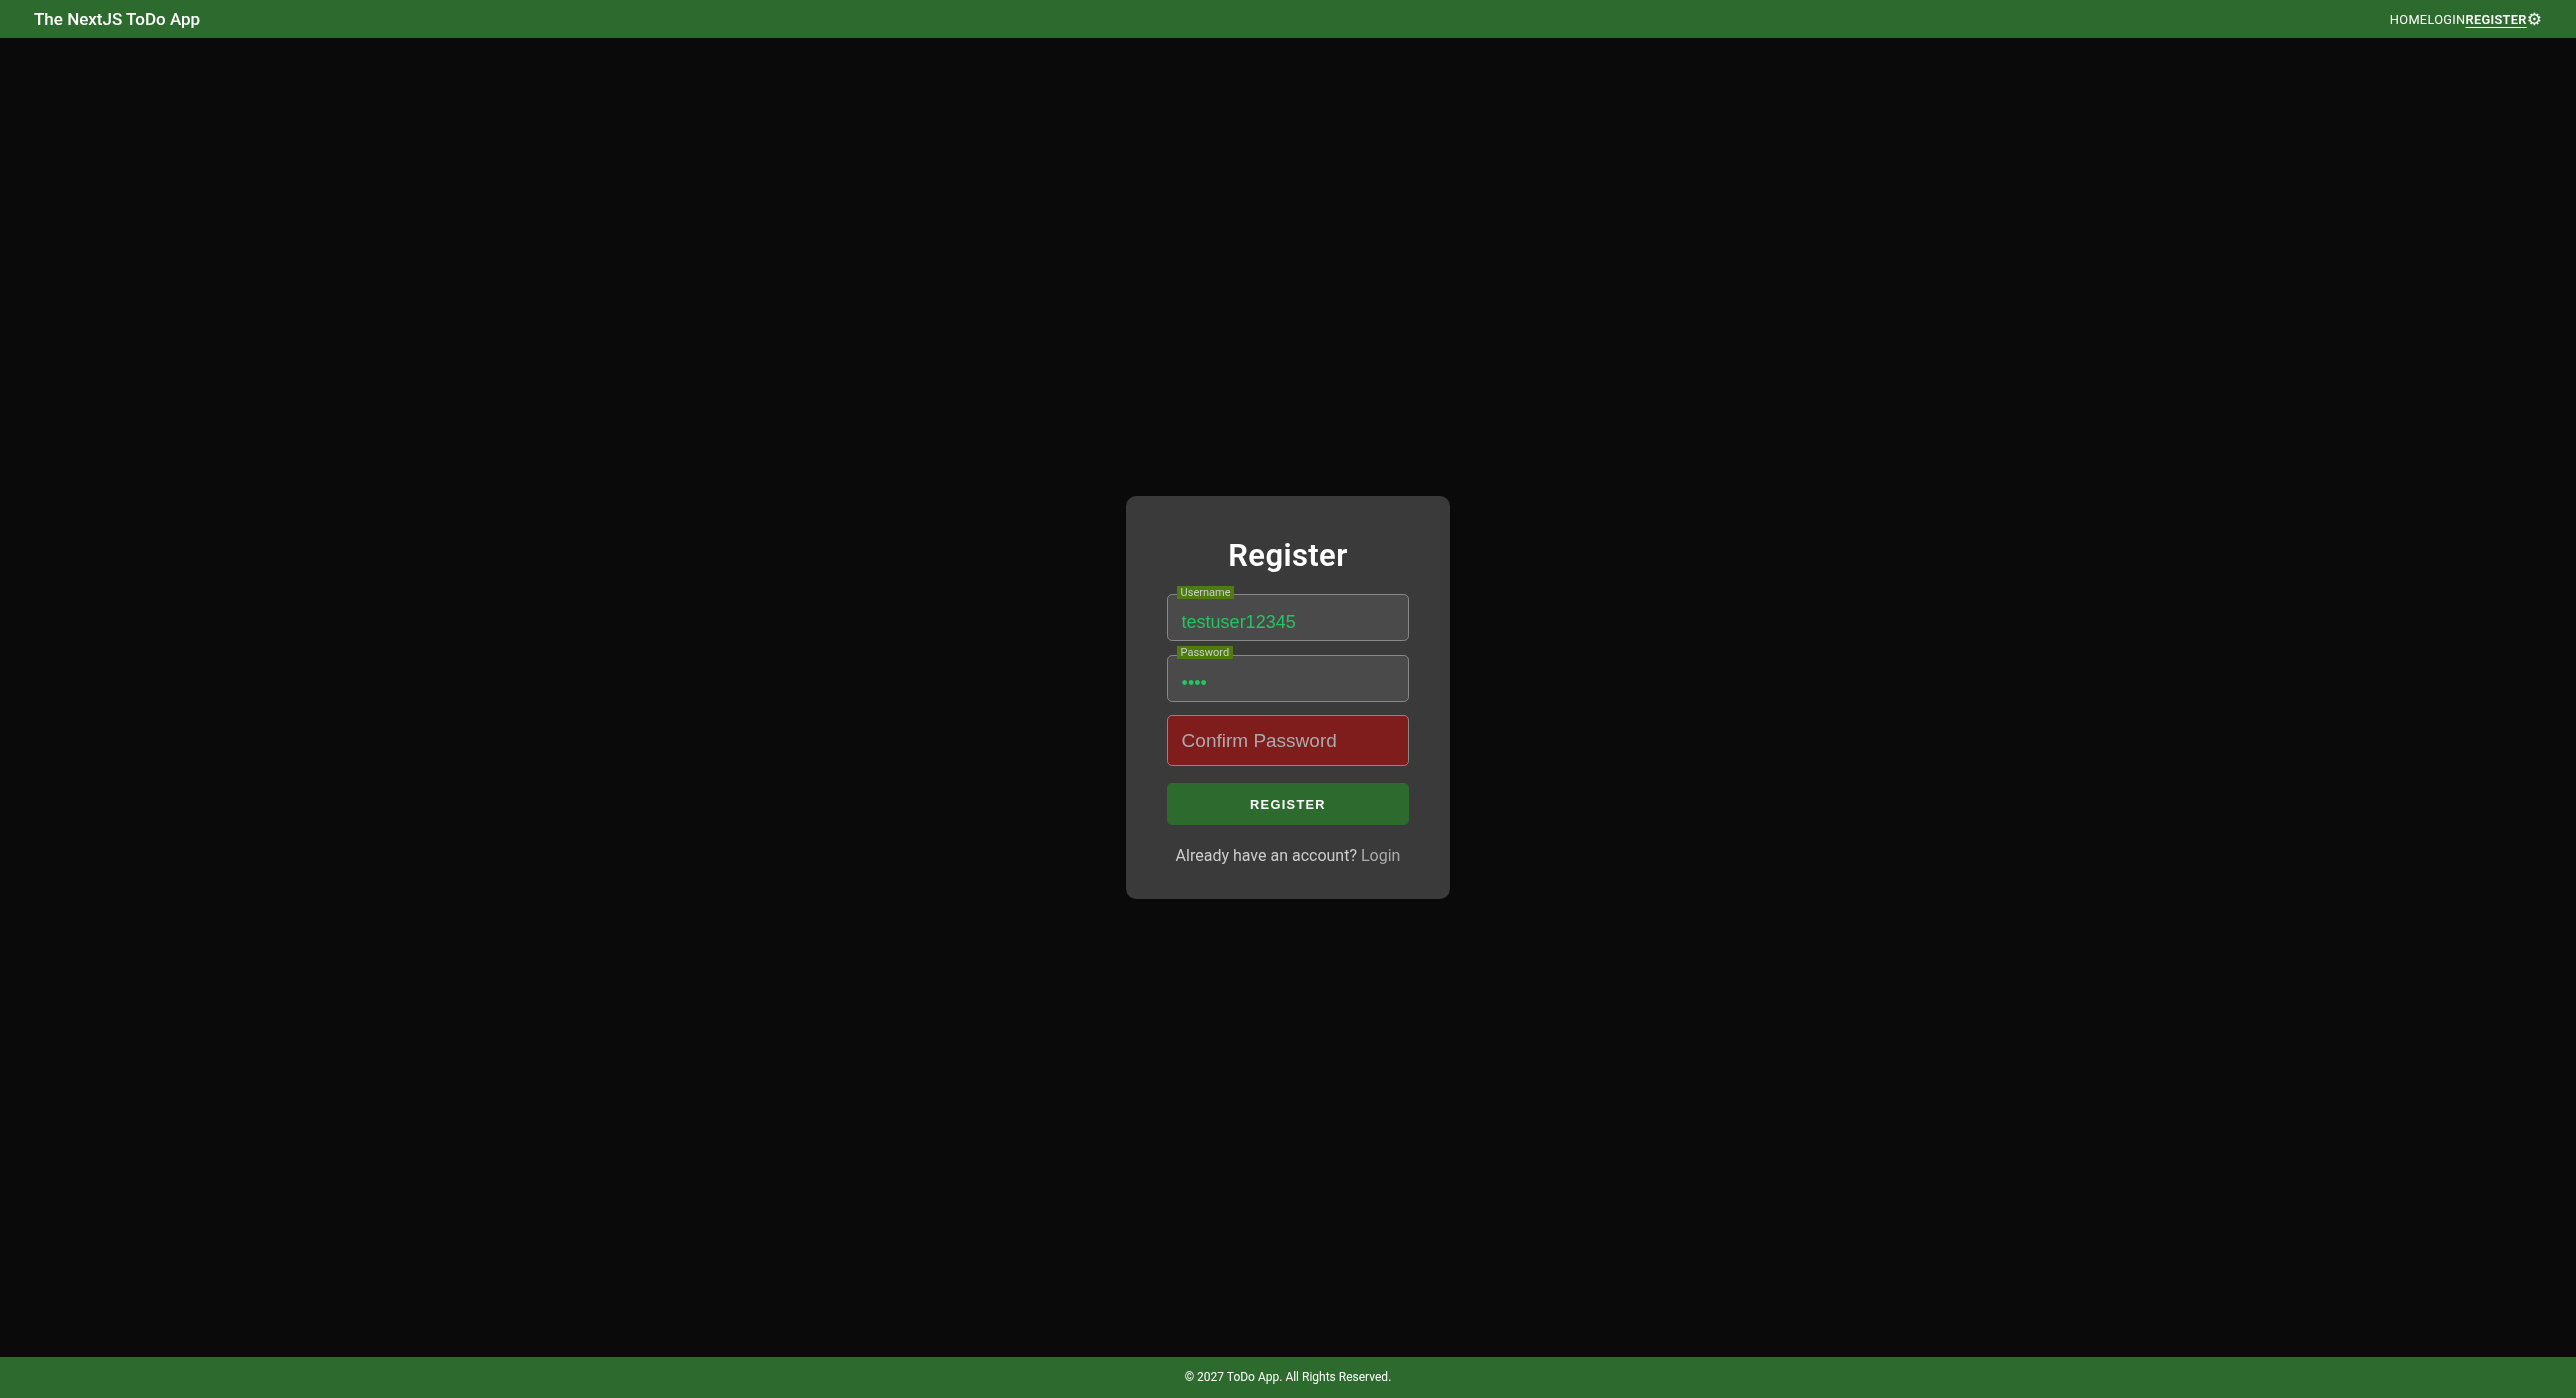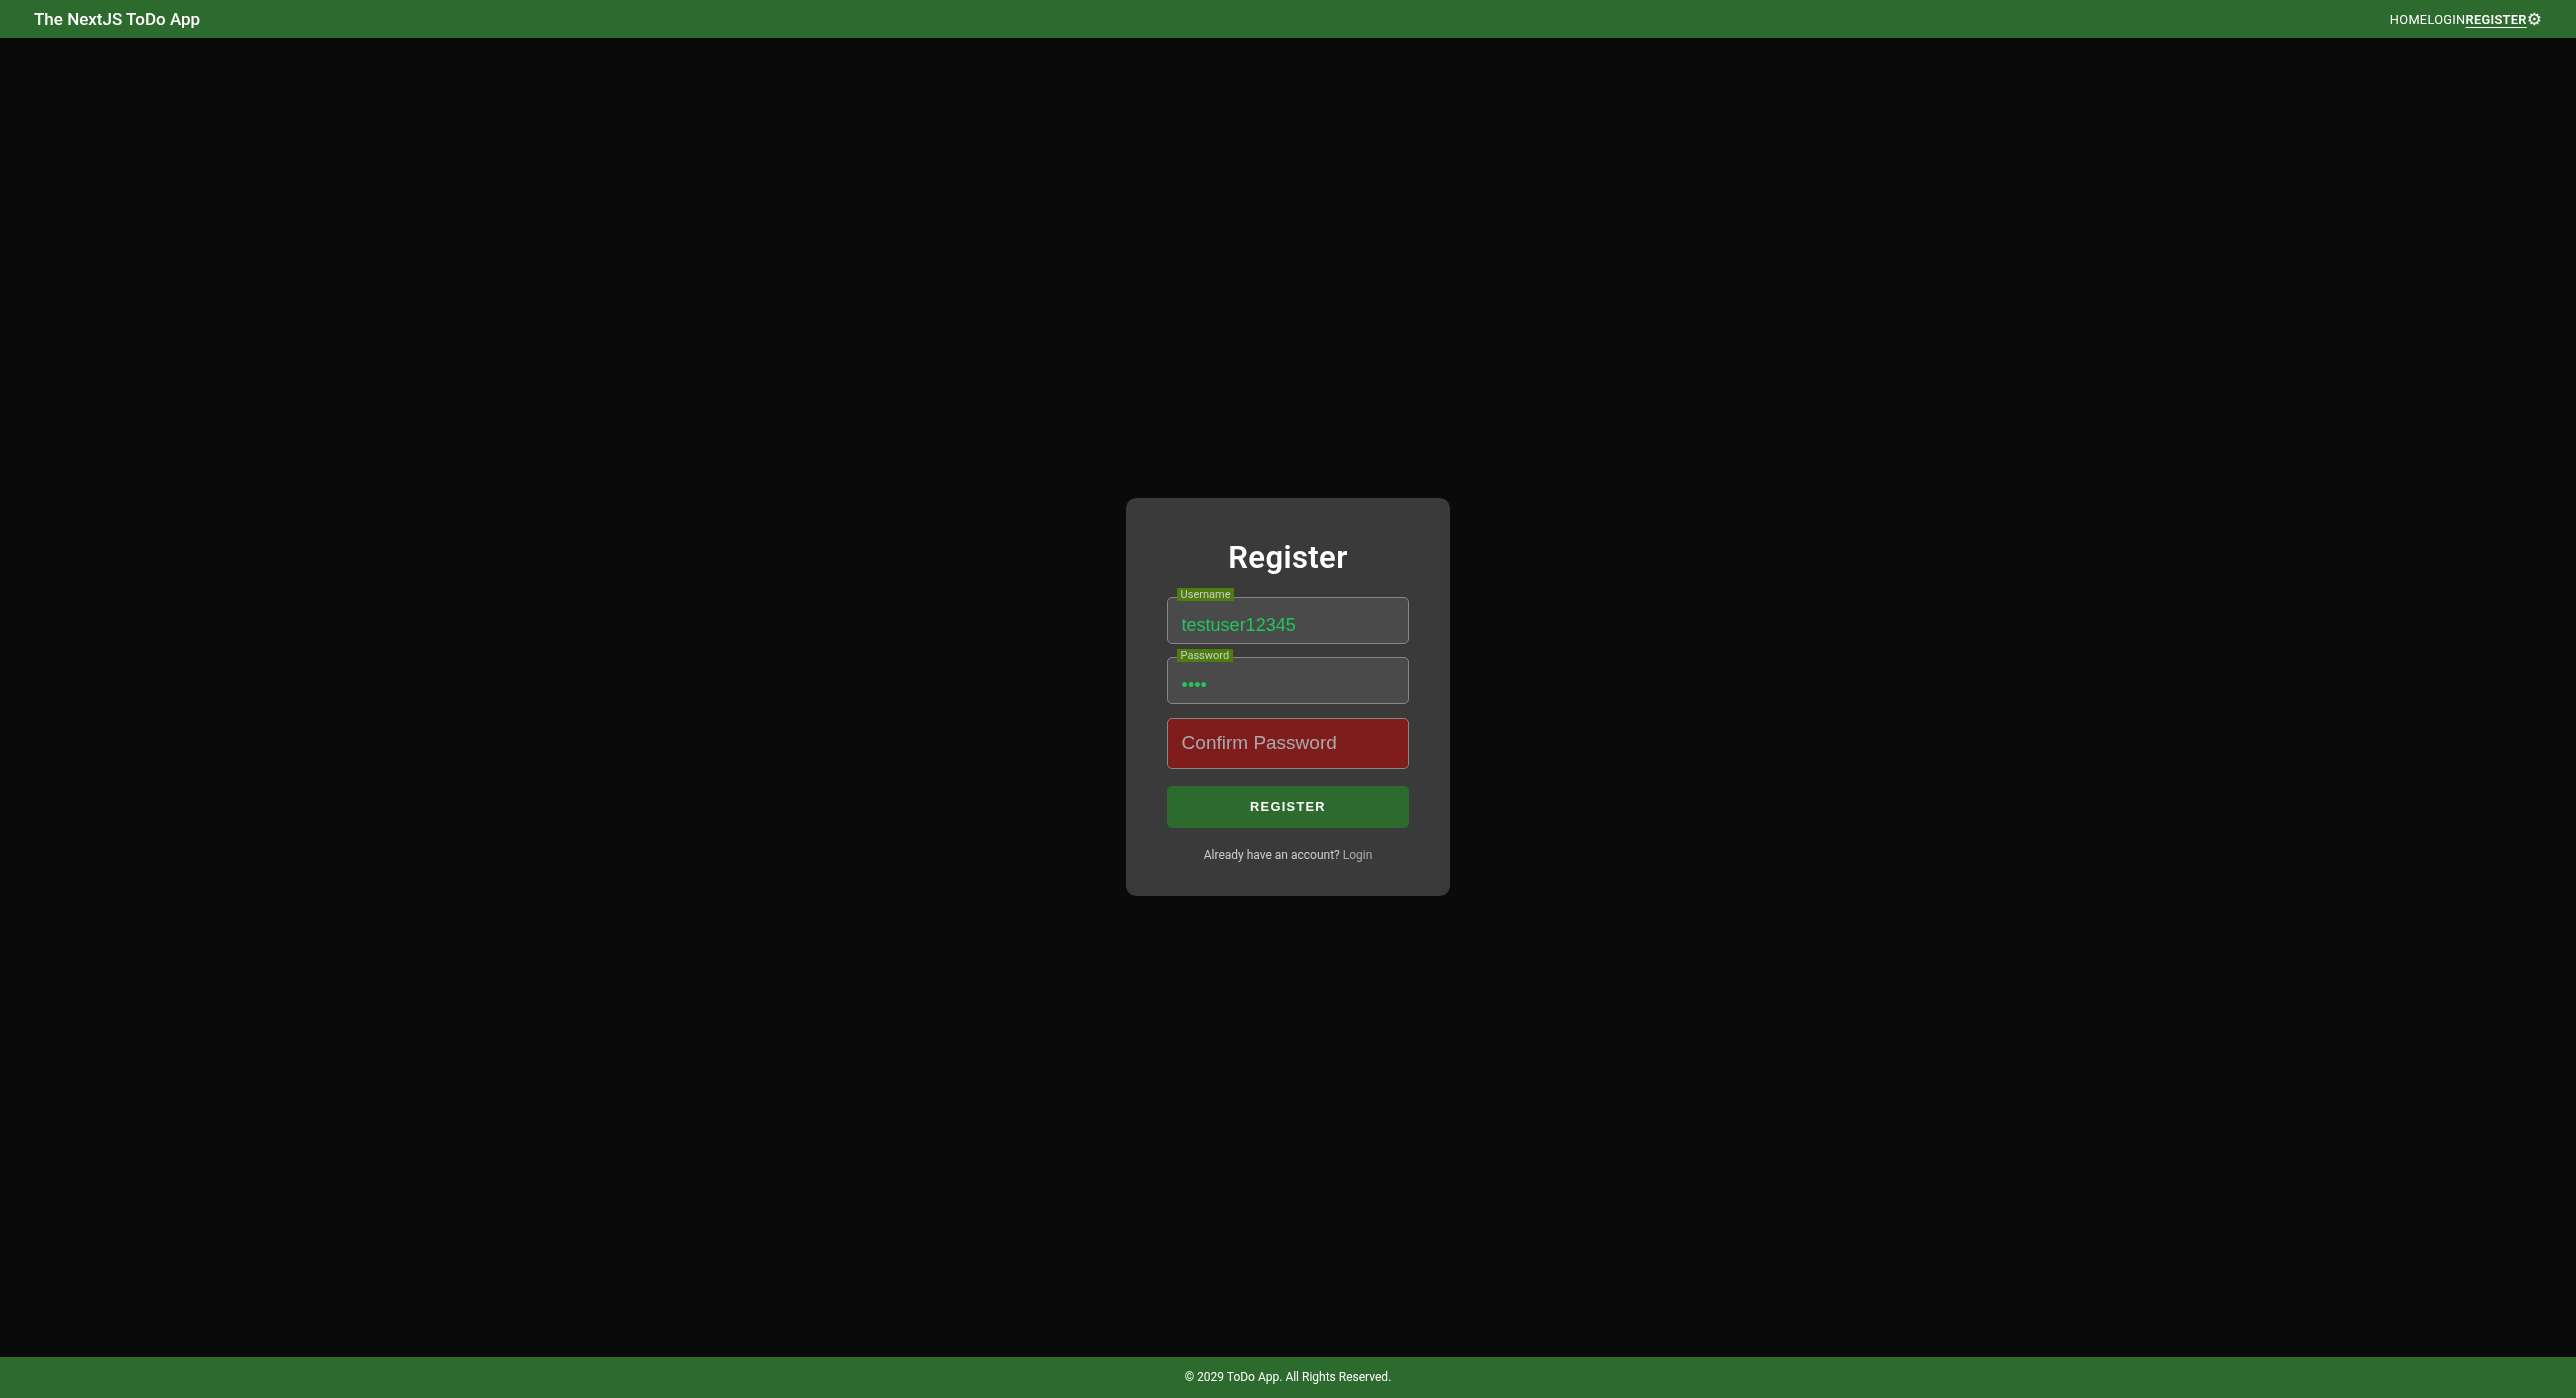--- a/index.html
+++ b/index.html
@@ -164,7 +164,7 @@
     
     .card-footer-text {
       color: #cccccc;
-      font-size: 12px;
+      font-size: 16px;
     }
 
     .card-footer-text .login-link {

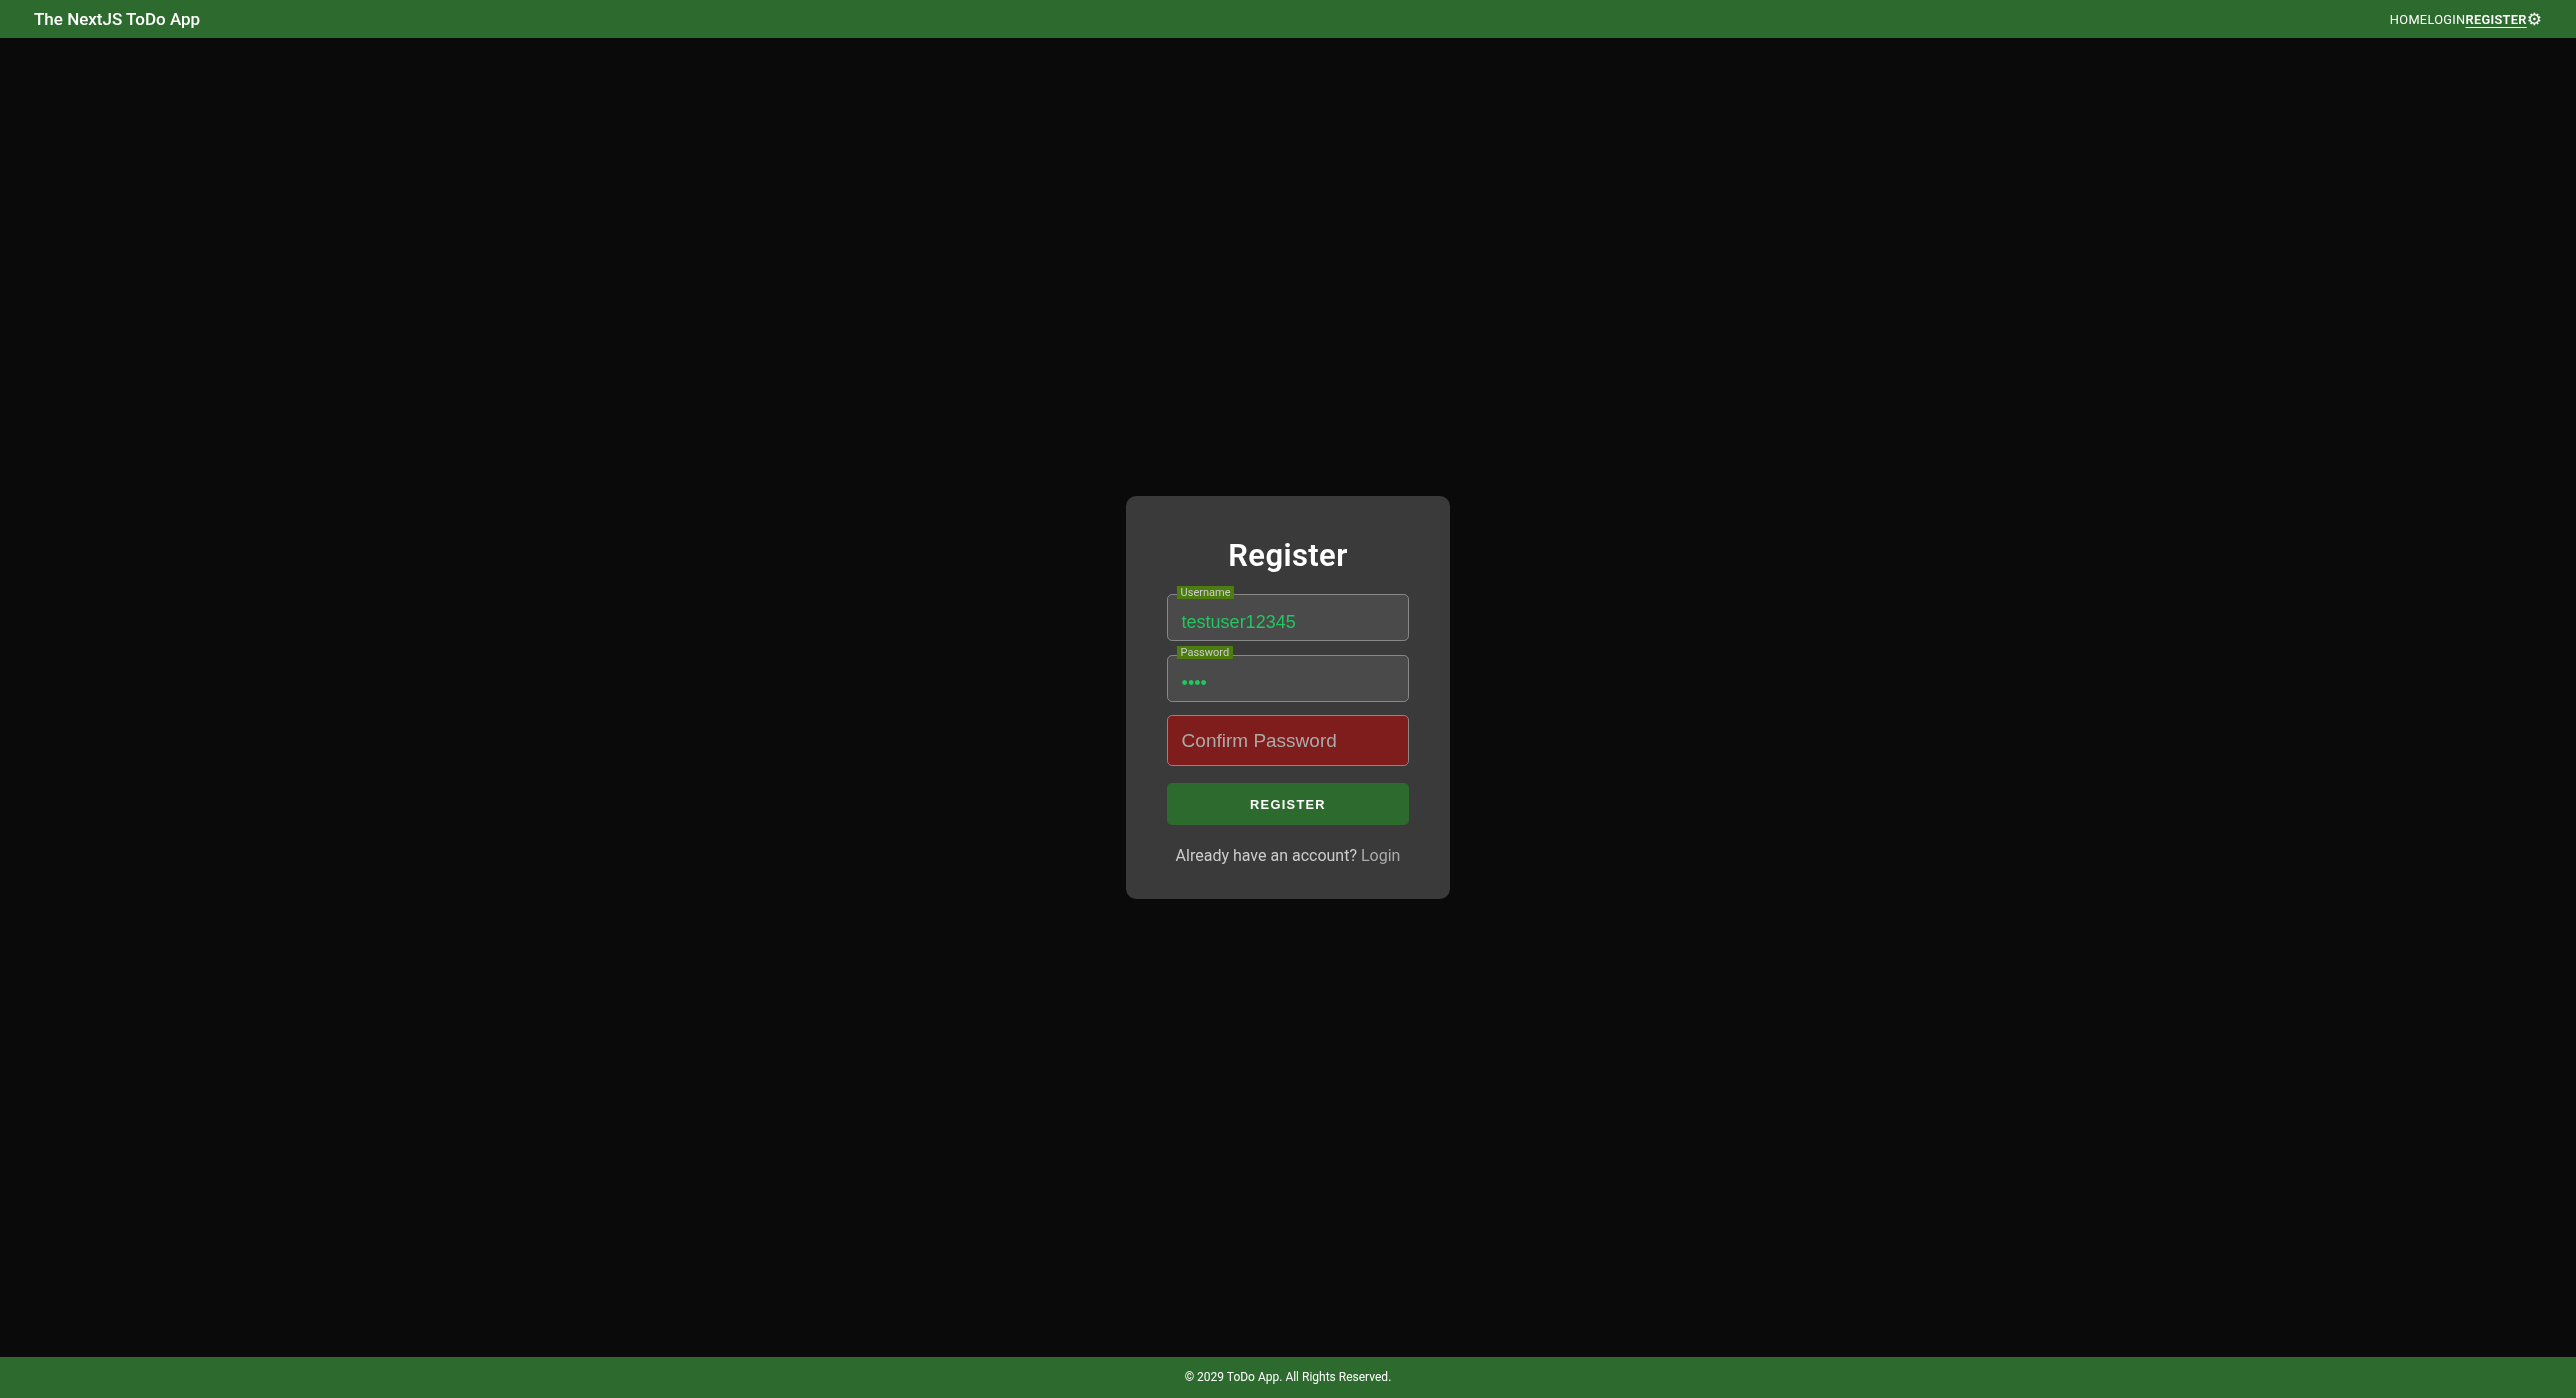--- a/index.html
+++ b/index.html
@@ -227,7 +227,7 @@
 </main>
 
 <footer class="page-footer">
-  <span>© 2029 ToDo App. All Rights Reserved.</span>
+  <span>© 2027 ToDo App. All Rights Reserved.</span>
 </footer>
 
 

